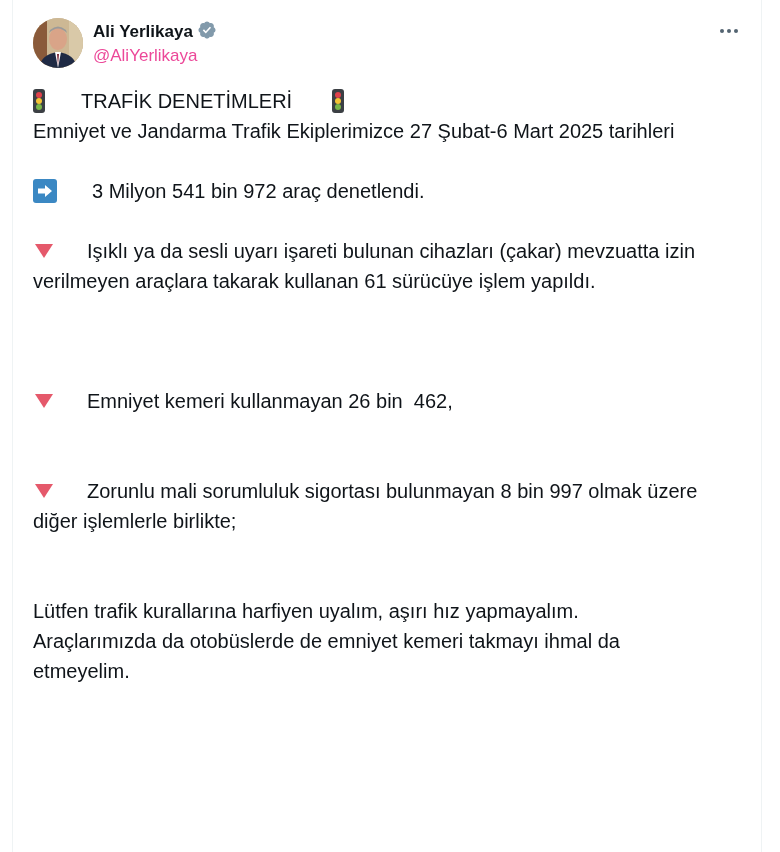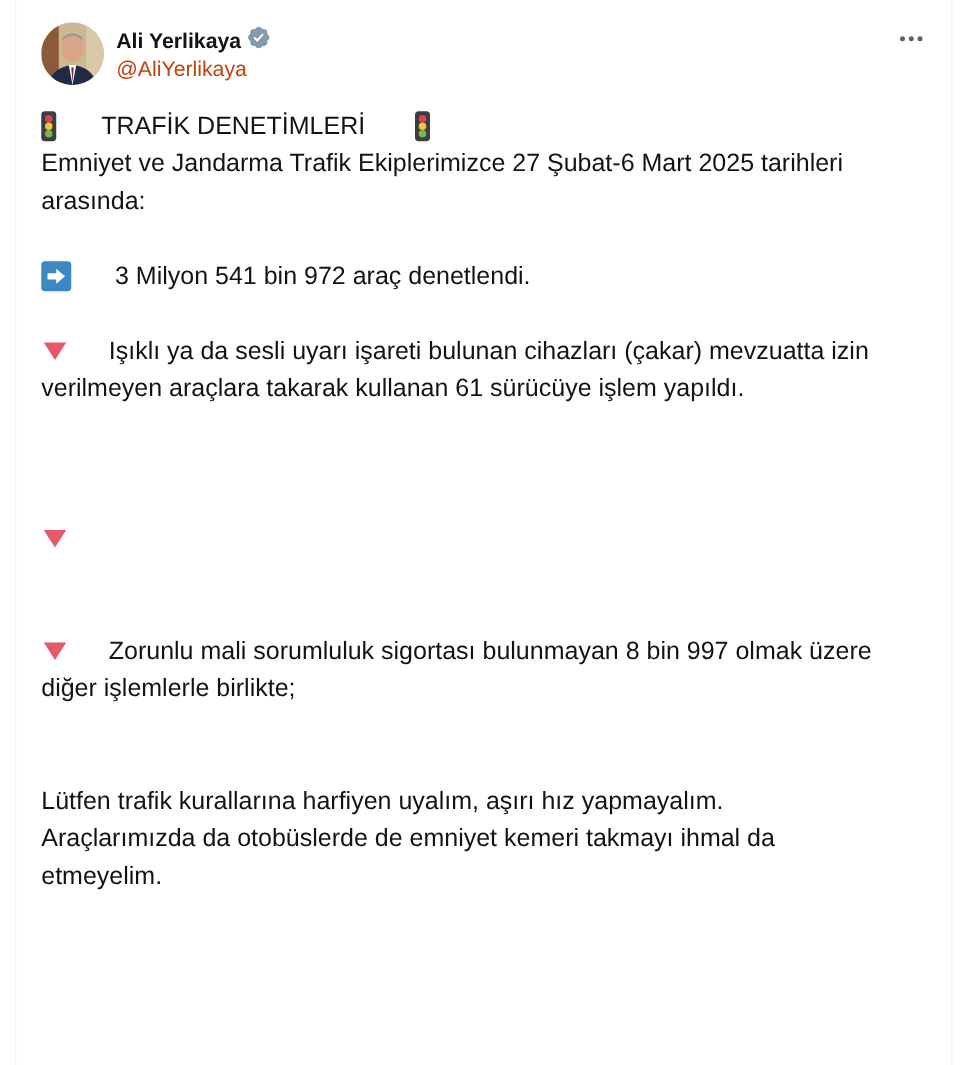--- a/index.html
+++ b/index.html
@@ -11,7 +11,7 @@
   .avatar { position:absolute; left:0; top:18px; width:50px; height:50px; border-radius:50%; overflow:hidden; background:#c9b79a; }
   .name-row { position:absolute; left:60px; top:20px; display:flex; align-items:center; gap:4px; }
   .name { font-weight:bold; font-size:17px; color:#0f1419; }
-  .handle { position:absolute; left:60px; top:46px; font-size:17px; color:#c2410c; }
+  .handle { position:absolute; left:60px; top:46px; font-size:17px; color:#ec4899; }
   .more { position:absolute; left:684px; top:22px; width:24px; height:18px; display:flex; gap:3px; align-items:center; justify-content:center; cursor:pointer; }
   .more span { width:4px; height:4px; border-radius:50%; background:#536471; display:block; }
   .body { position:absolute; left:0; top:86px; width:716px; font-size:20px; line-height:30px; color:#0f1419; }

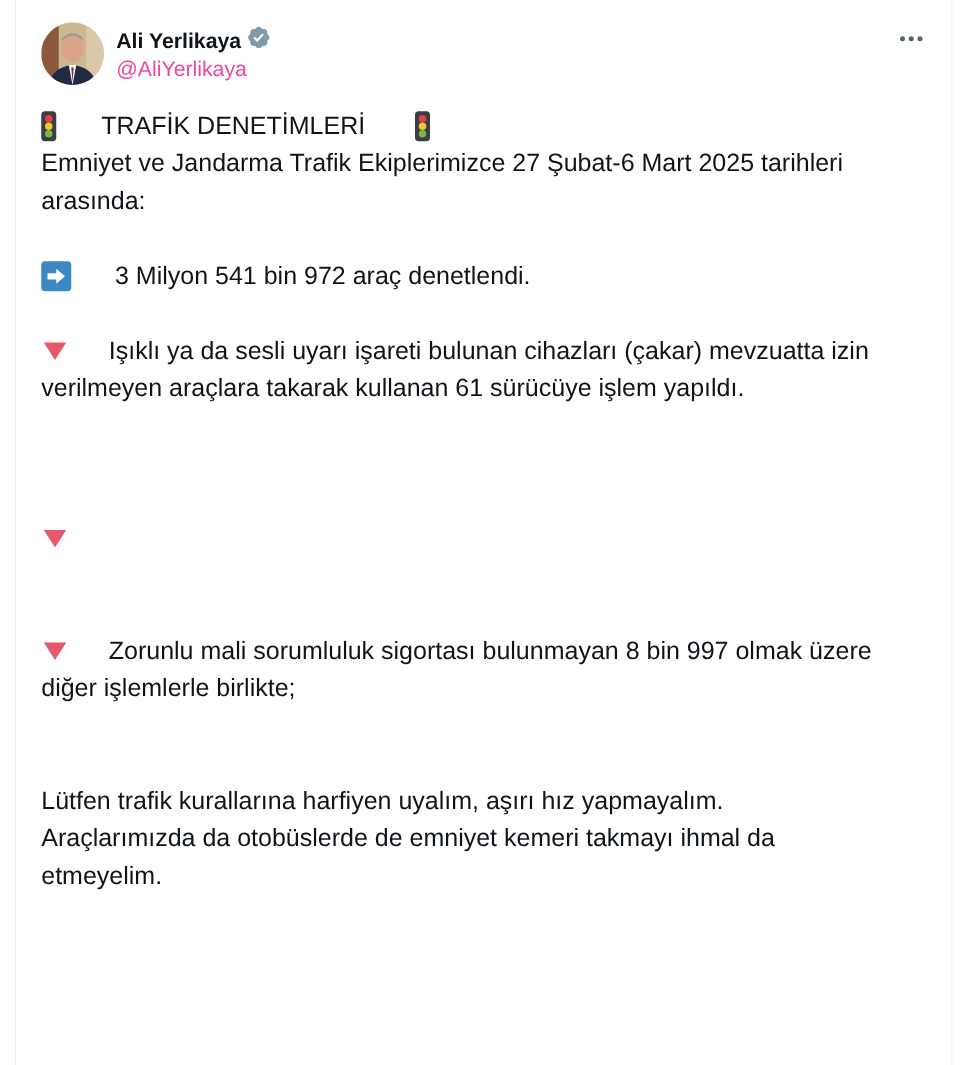--- a/index.html
+++ b/index.html
@@ -73,7 +73,6 @@
       <span class="ico tl after"><i class="r"></i><i class="y"></i><i class="g"></i></span>
     </div>
     <div class="line">Emniyet ve Jandarma Trafik Ekiplerimizce 27 Şubat-6 Mart 2025 tarihleri</div>
-    <div class="line">arasında:</div>
     <div class="blank"></div>
     <div class="line">
       <span class="ico arrow-box">

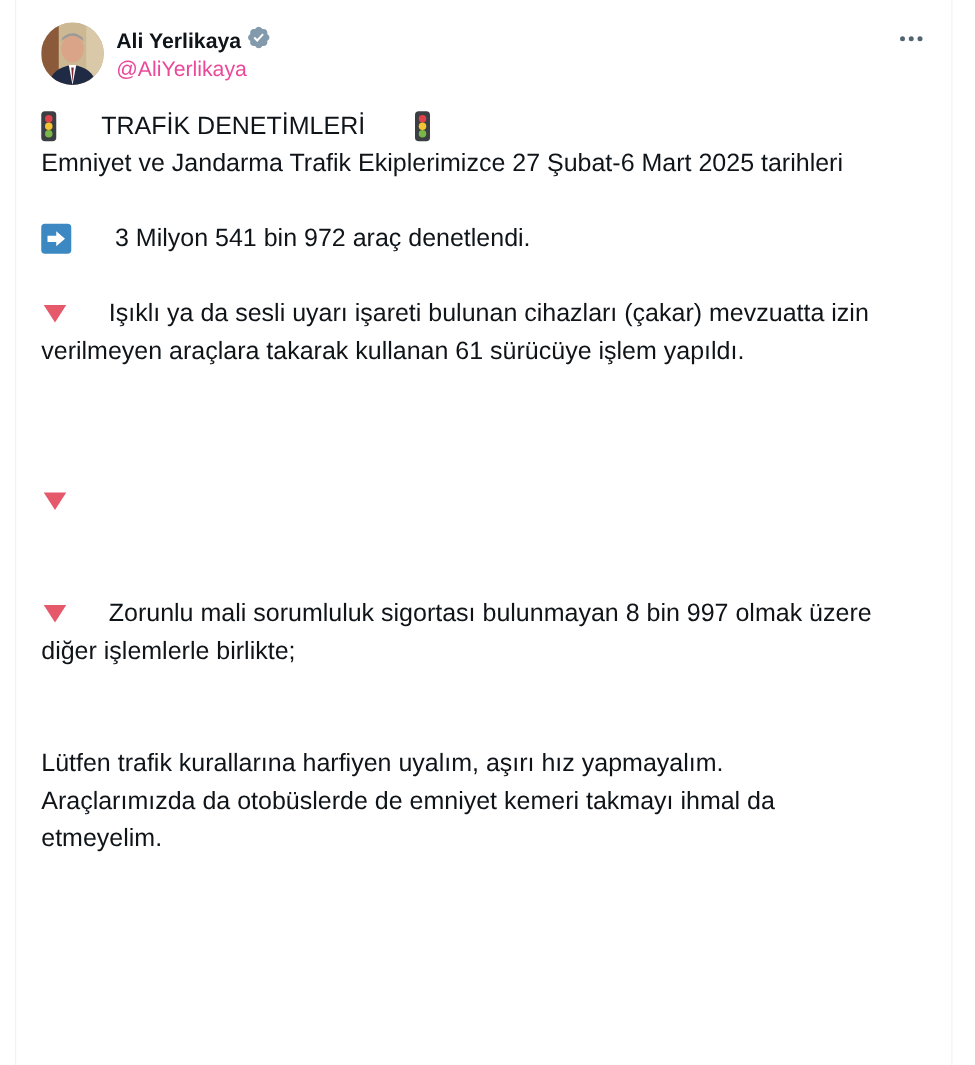--- a/index.html
+++ b/index.html
@@ -97,6 +97,7 @@
 
     <div class="line">
       <span class="ico tri"></span>
+      <span>Emniyet kemeri kullanmayan 26 bin  462,</span>
     </div>
     <div class="blank"></div>
 

